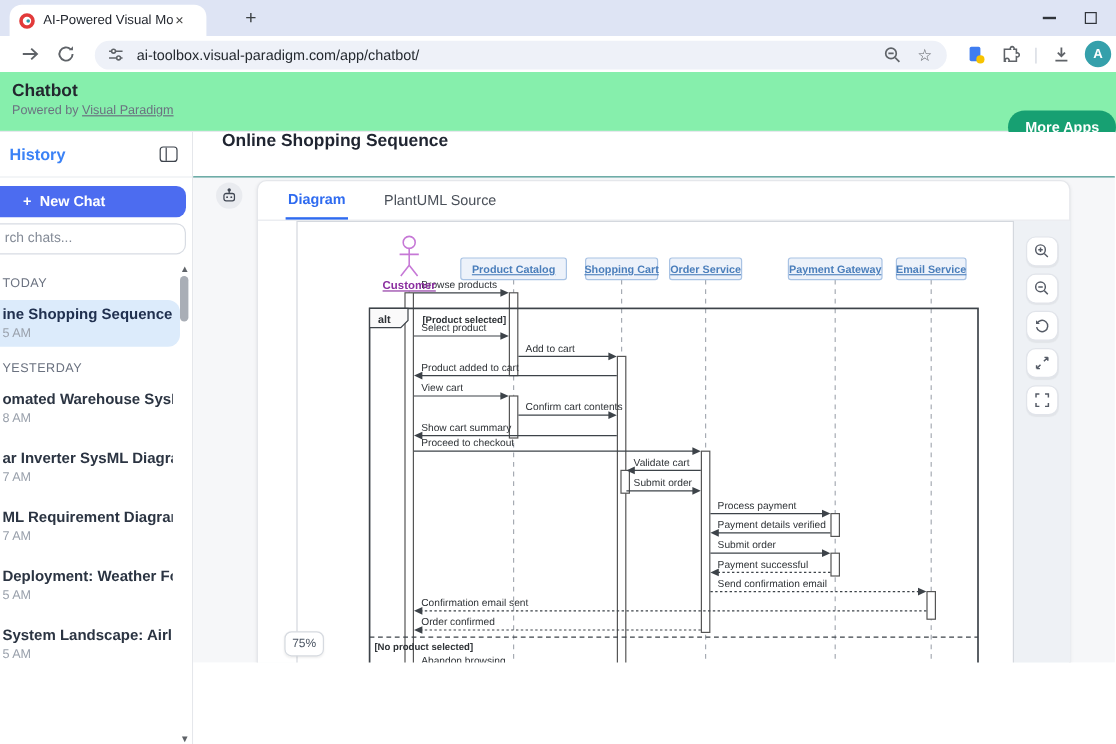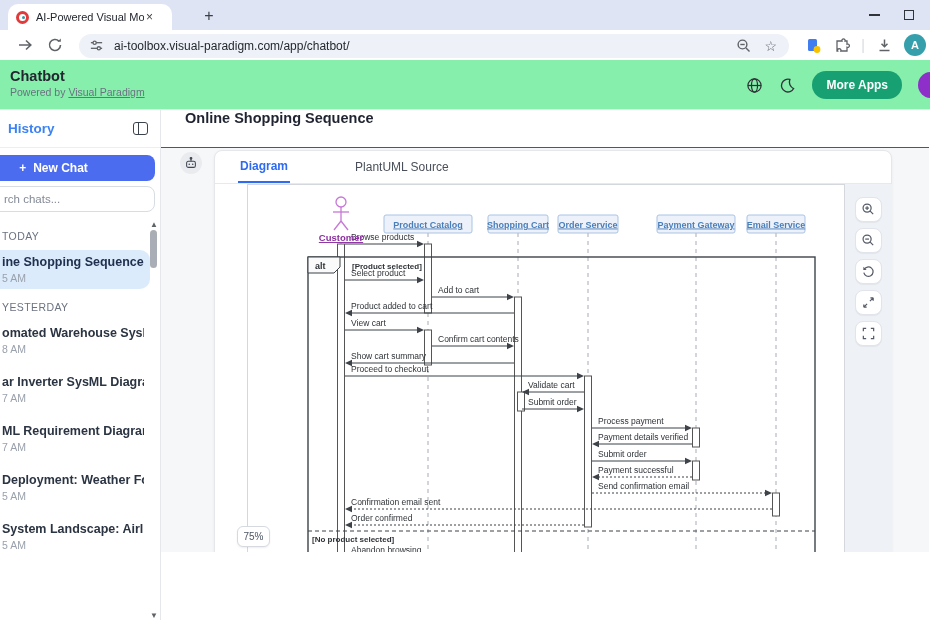--- a/index.html
+++ b/index.html
@@ -34,7 +34,7 @@
   .app-title{position:absolute;left:10px;top:8px;font-size:14.5px;font-weight:bold;color:#23272f;}
   .powered{position:absolute;left:10px;top:26px;font-size:10.5px;color:#6b7280;}
   .powered a{color:#6b7280;text-decoration:underline;}
-  .ah-right{position:absolute;right:0;top:0;height:50px;display:flex;align-items:center;gap:16px;padding-right:0;}
+  .ah-right{position:absolute;right:0;top:0;height:50px;display:flex;align-items:center;gap:16px;padding-right:0;flex-direction:column;}
   .hdr-ic{width:17px;height:17px;color:#2f3337;}
   .more-apps{background:#17a072;color:#fff;font-size:12px;font-weight:bold;border:none;border-radius:16px;padding:7px 14px;}
   .avatar-purple{width:26px;height:26px;border-radius:50%;background:#8e2fc9;margin-right:-14px;}

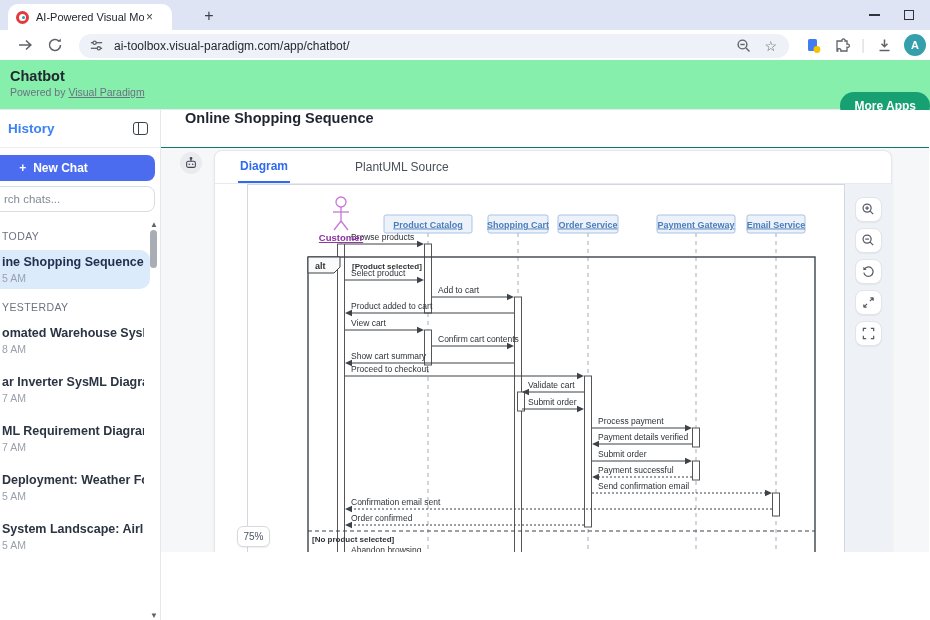--- a/index.html
+++ b/index.html
@@ -69,7 +69,7 @@
   .chat-area{position:relative;height:404px;background:#f6f7f9;overflow:hidden;}
   .bot-avatar{position:absolute;left:19px;top:4px;width:22px;height:22px;border-radius:50%;background:#e9ebef;display:flex;align-items:center;justify-content:center;}
   .card{position:absolute;left:53px;top:2px;width:678px;height:420px;background:#fff;border:1px solid #e5e7eb;border-radius:8px;box-shadow:0 1px 3px rgba(0,0,0,.06);}
-  .tabs{height:33px;border-bottom:1px solid #e7e9ee;display:flex;align-items:stretch;padding-left:23px;gap:35px;}
+  .tabs{height:33px;border-bottom:1px solid #e7e9ee;display:flex;align-items:stretch;padding-left:23px;}
   .tab-item{display:flex;align-items:center;font-size:12px;color:#4a5059;padding:0 2px;margin-right:28px;}
   .tab-item.active{color:#2f6bf0;font-weight:bold;border-bottom:2px solid #2f6bf0;}
   .viewport{position:absolute;left:32px;top:33px;width:598px;height:375px;border:1px solid #d4d8de;background:#fff;overflow:hidden;}

